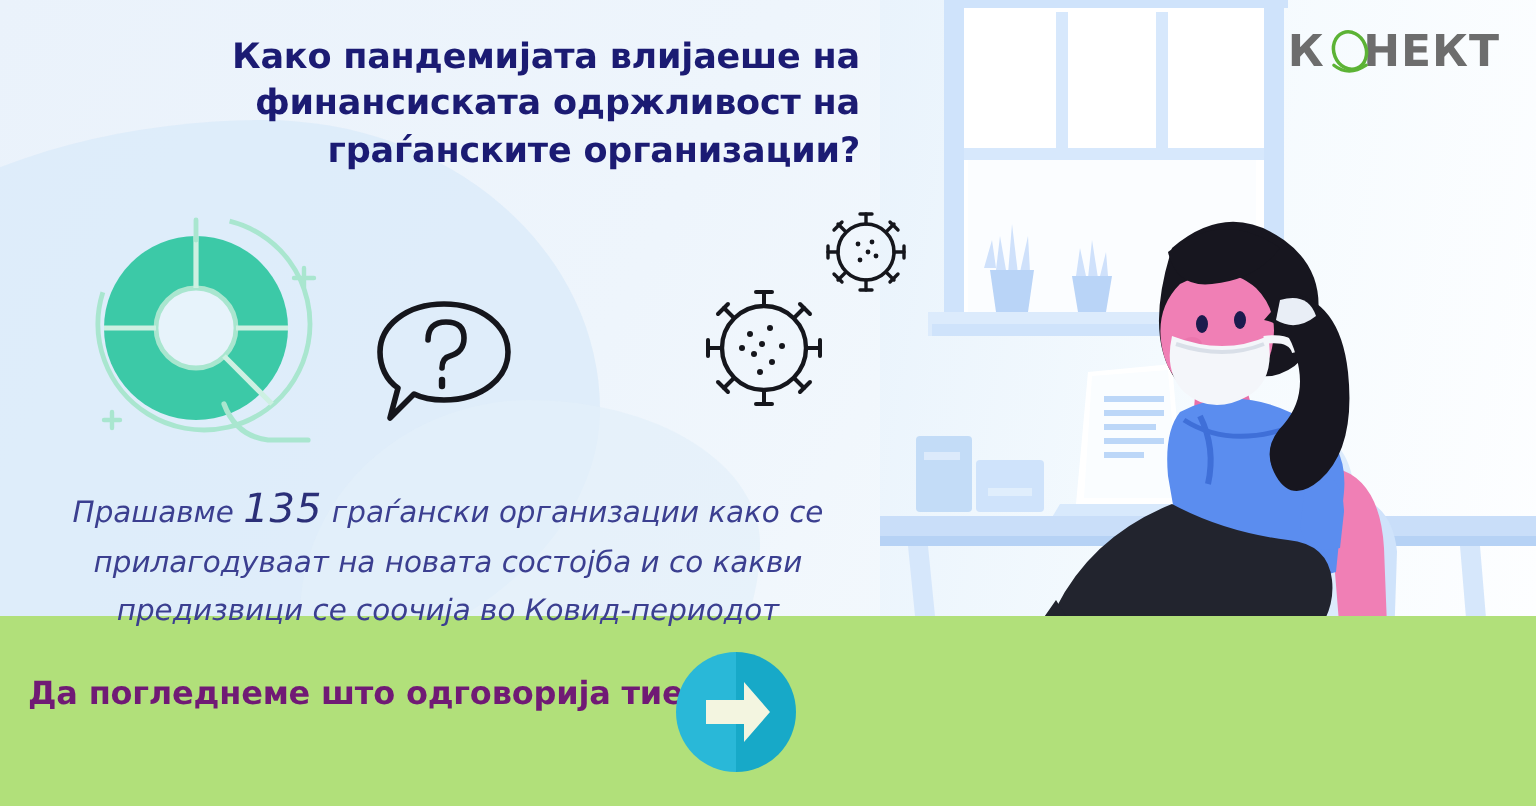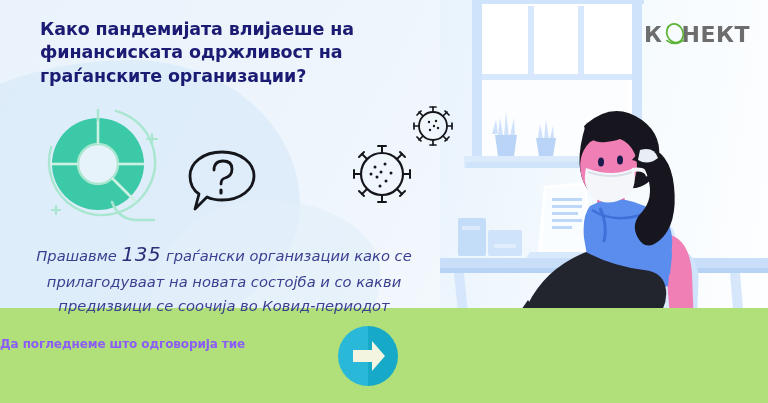--- a/index.html
+++ b/index.html
@@ -69,7 +69,7 @@
     font-weight: bold;
     line-height: 1.33;
     color: #1b1b73;
-    text-align: left;
+    text-align: right;
     letter-spacing: -0.1px;
   }
 

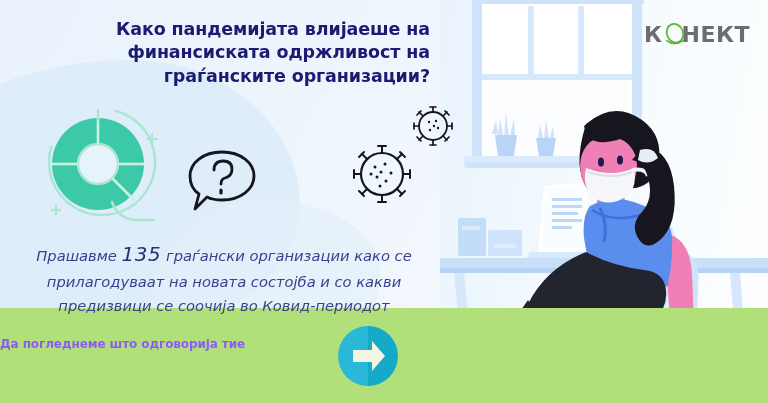--- a/index.html
+++ b/index.html
@@ -80,7 +80,7 @@
     top: 16px;
     height: 30px;
     display: flex;
-    align-items: flex-end;
+    align-items: flex-start;
   }
   .logo-word {
     position: relative;

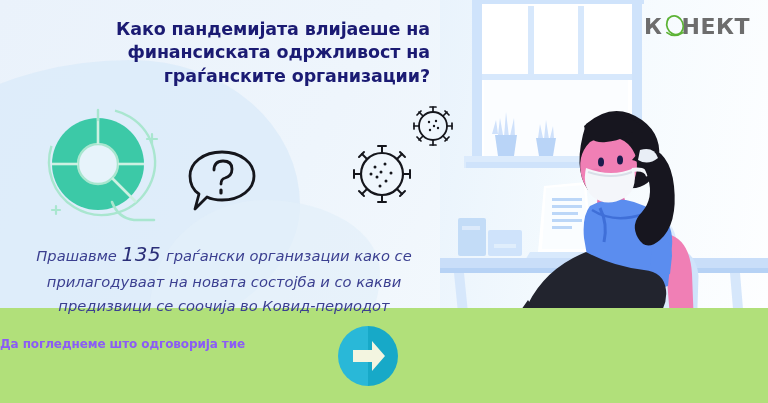--- a/index.html
+++ b/index.html
@@ -142,11 +142,11 @@
   
   .cta-text {
     position: absolute;
-    left: 0;
+    left: 14px;
     top: 337px;
-    font-size: 12px;
+    font-size: 16px;
     font-weight: bold;
-    color: #8b5cf6;
+    color: #701a75;
     letter-spacing: -0.1px;
   }
   .cta-arrow {

